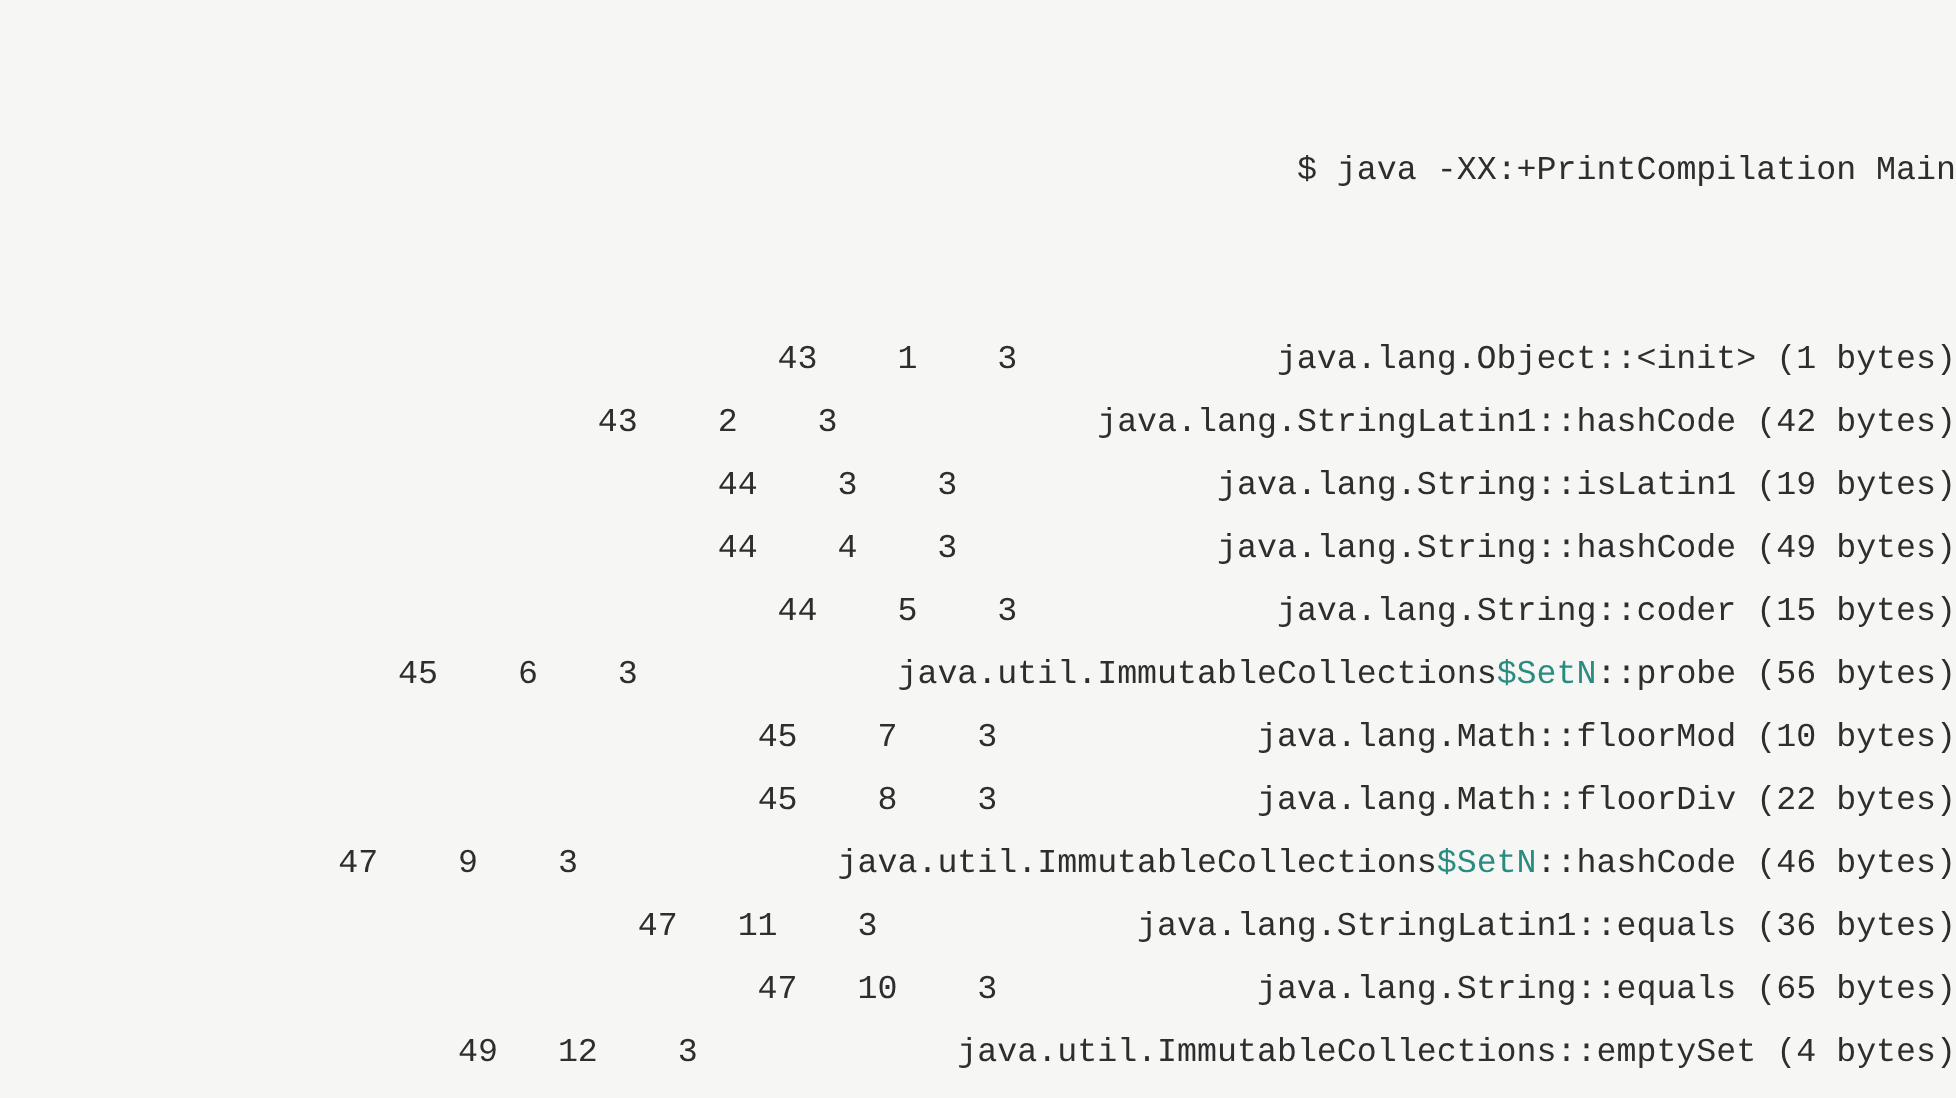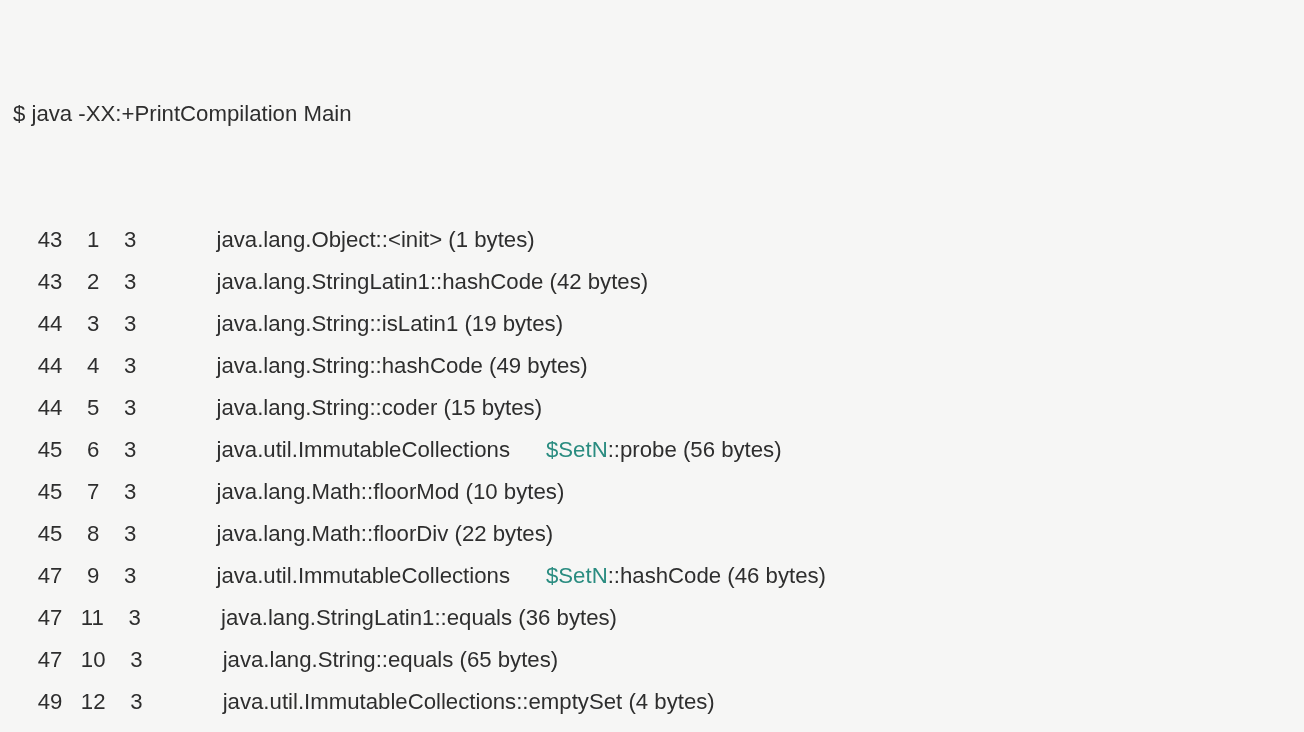--- a/index.html
+++ b/index.html
@@ -21,12 +21,13 @@
     height: 732px;
     background: #f6f6f5;
     padding: 9px 0 0 13px;
-    font-family: Liberation Sans, sans-serif;
+    font-family: Liberation Mono, monospace;
     font-size: 22.2px;
     line-height: 42px;
     color: #2e2e2e;
     letter-spacing: 0px;
     white-space: pre;
+    text-align: right;
   }
 
   .line {

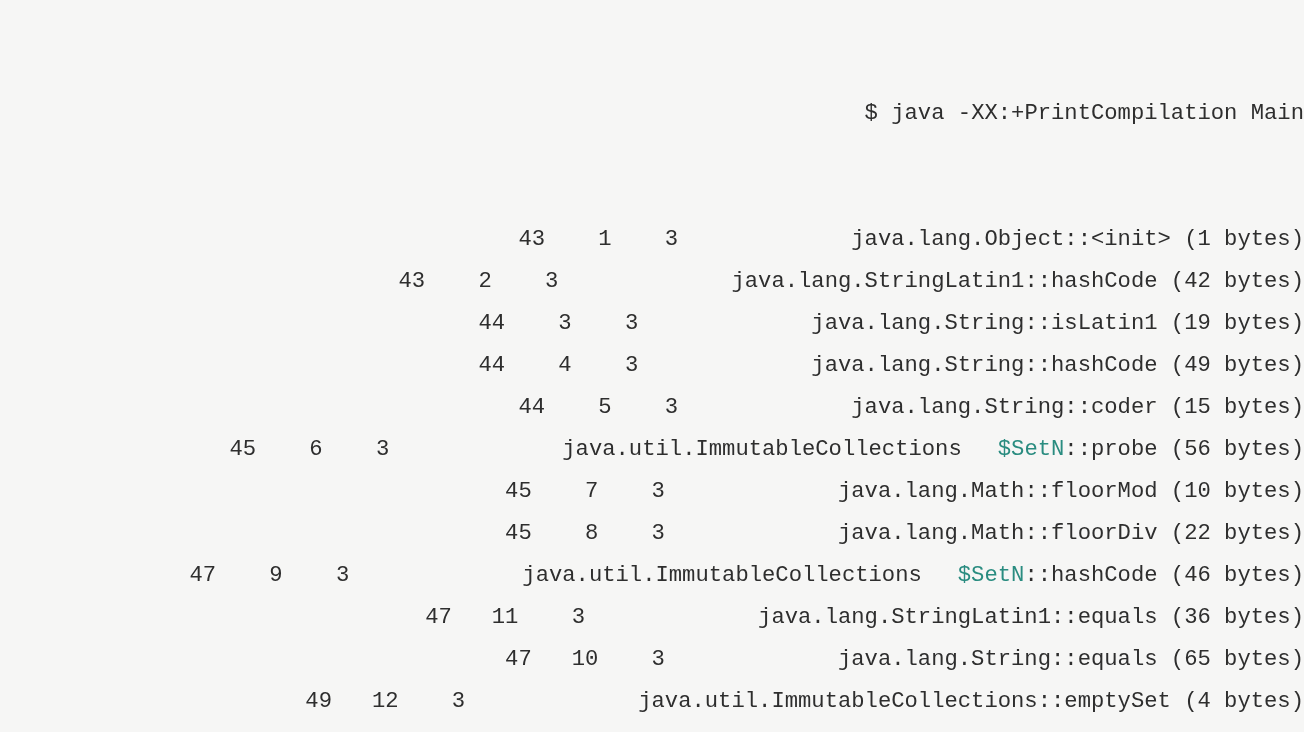--- a/index.html
+++ b/index.html
@@ -51,7 +51,6 @@
 
   .nested-class {
     color: #2a8c80;
-    margin-left: 36px;
   }
 </style>
 </head>

